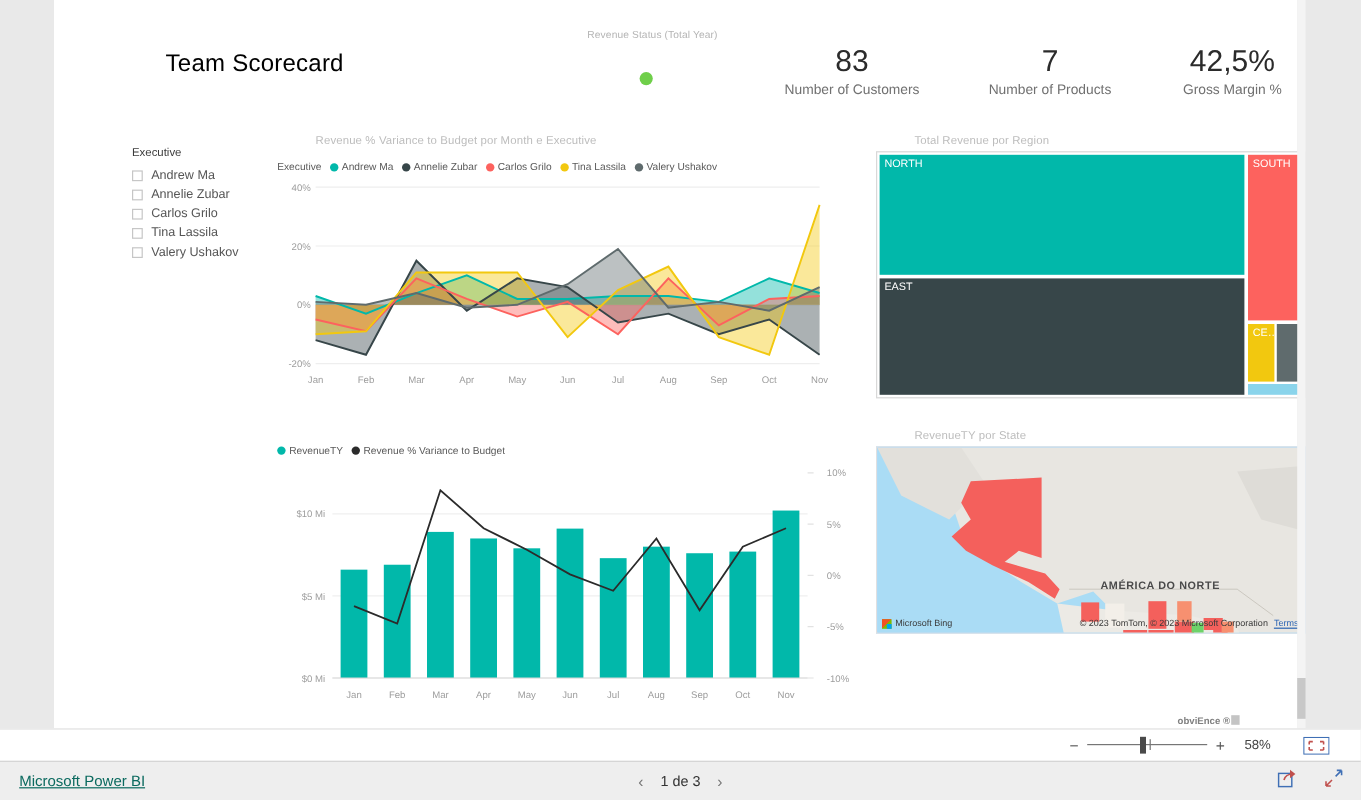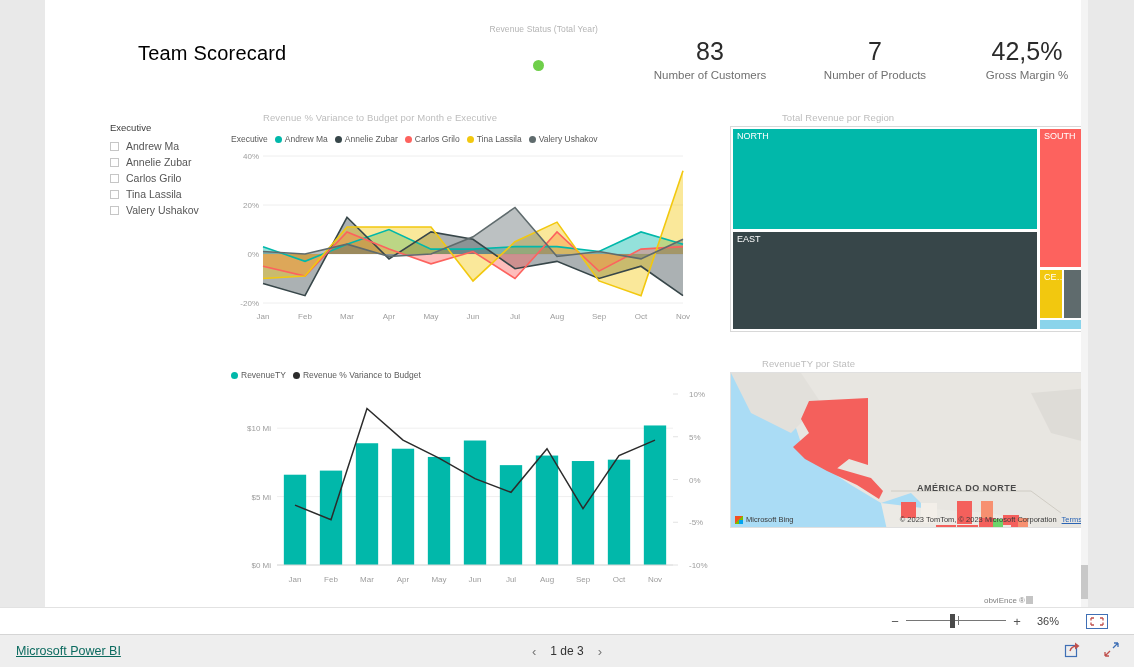--- a/index.html
+++ b/index.html
@@ -85,7 +85,7 @@
   #area-svg { position: absolute; left: 0px; top: 38px; }
 
   
-  #tree-vis { position: absolute; left: 685px; top: 112px; width: 360px; height: 222px; padding-left: 20px; }
+  #tree-vis { position: absolute; left: 685px; top: 112px; width: 360px; height: 222px; }
   #tree-box {
     position: absolute; left: 0px; top: 14px; width: 358px; height: 206px;
     background: #ffffff; border: 1px solid #d8d8d8;

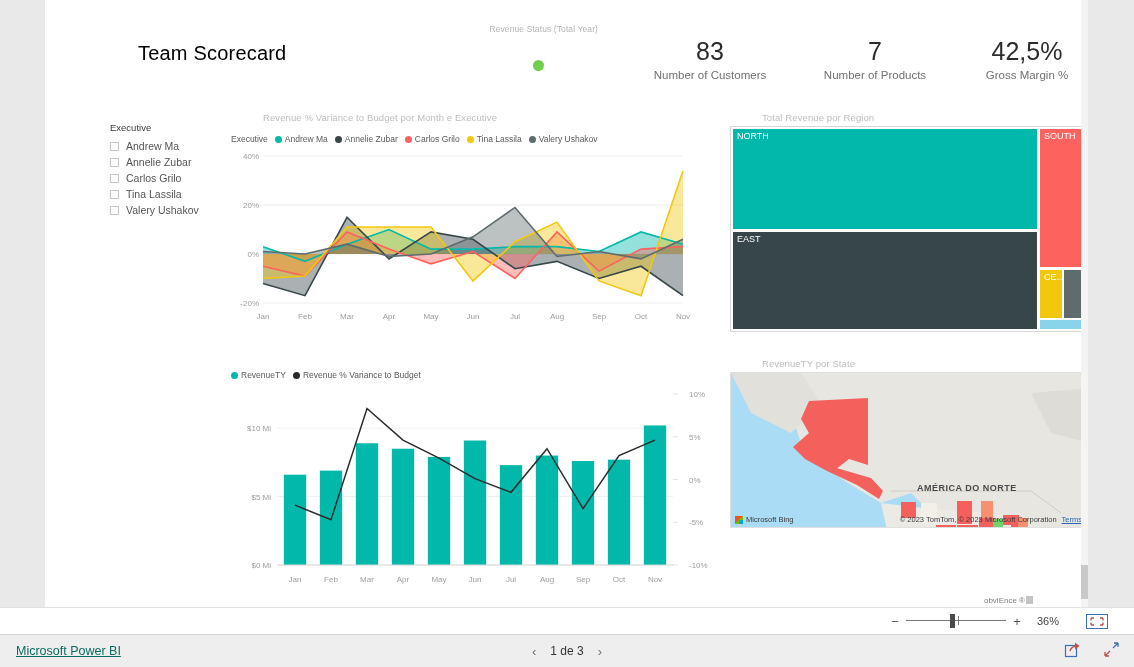--- a/index.html
+++ b/index.html
@@ -139,7 +139,7 @@
   
   #watermark {
     position: absolute; right: 48px; top: 596px;
-    font-size: 8px; color: #808080; white-space: nowrap;
+    font-size: 8px; color: #808080; white-space: nowrap; font-weight: bold;
   }
   #watermark .sq {
     display: inline-block; width: 7px; height: 8px;

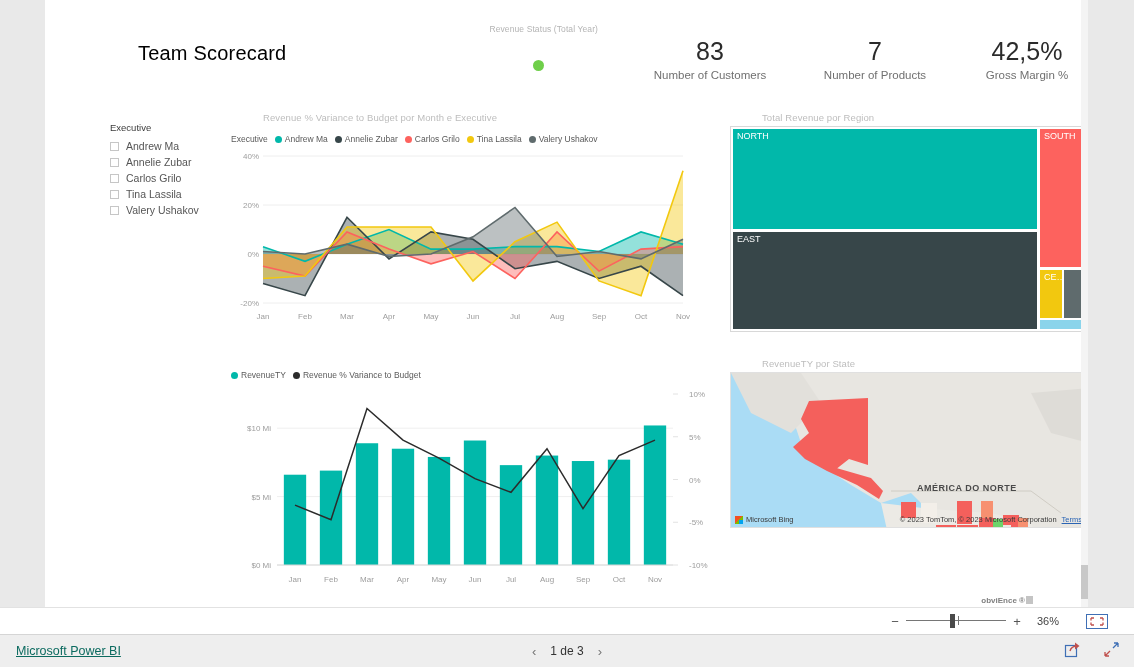--- a/index.html
+++ b/index.html
@@ -454,7 +454,7 @@
       <div id="zoom-thumb"></div>
     </div>
     <div id="zoom-plus">+</div>
-    <div id="zoom-pct">36%</div>
+    <div id="zoom-pct">58%</div>
     <div id="fitpage-btn">
       <svg width="22" height="15" viewBox="0 0 22 15">
         <rect x="0.5" y="0.5" width="21" height="14" fill="none" stroke="#3f6fb5" stroke-width="1"></rect>

